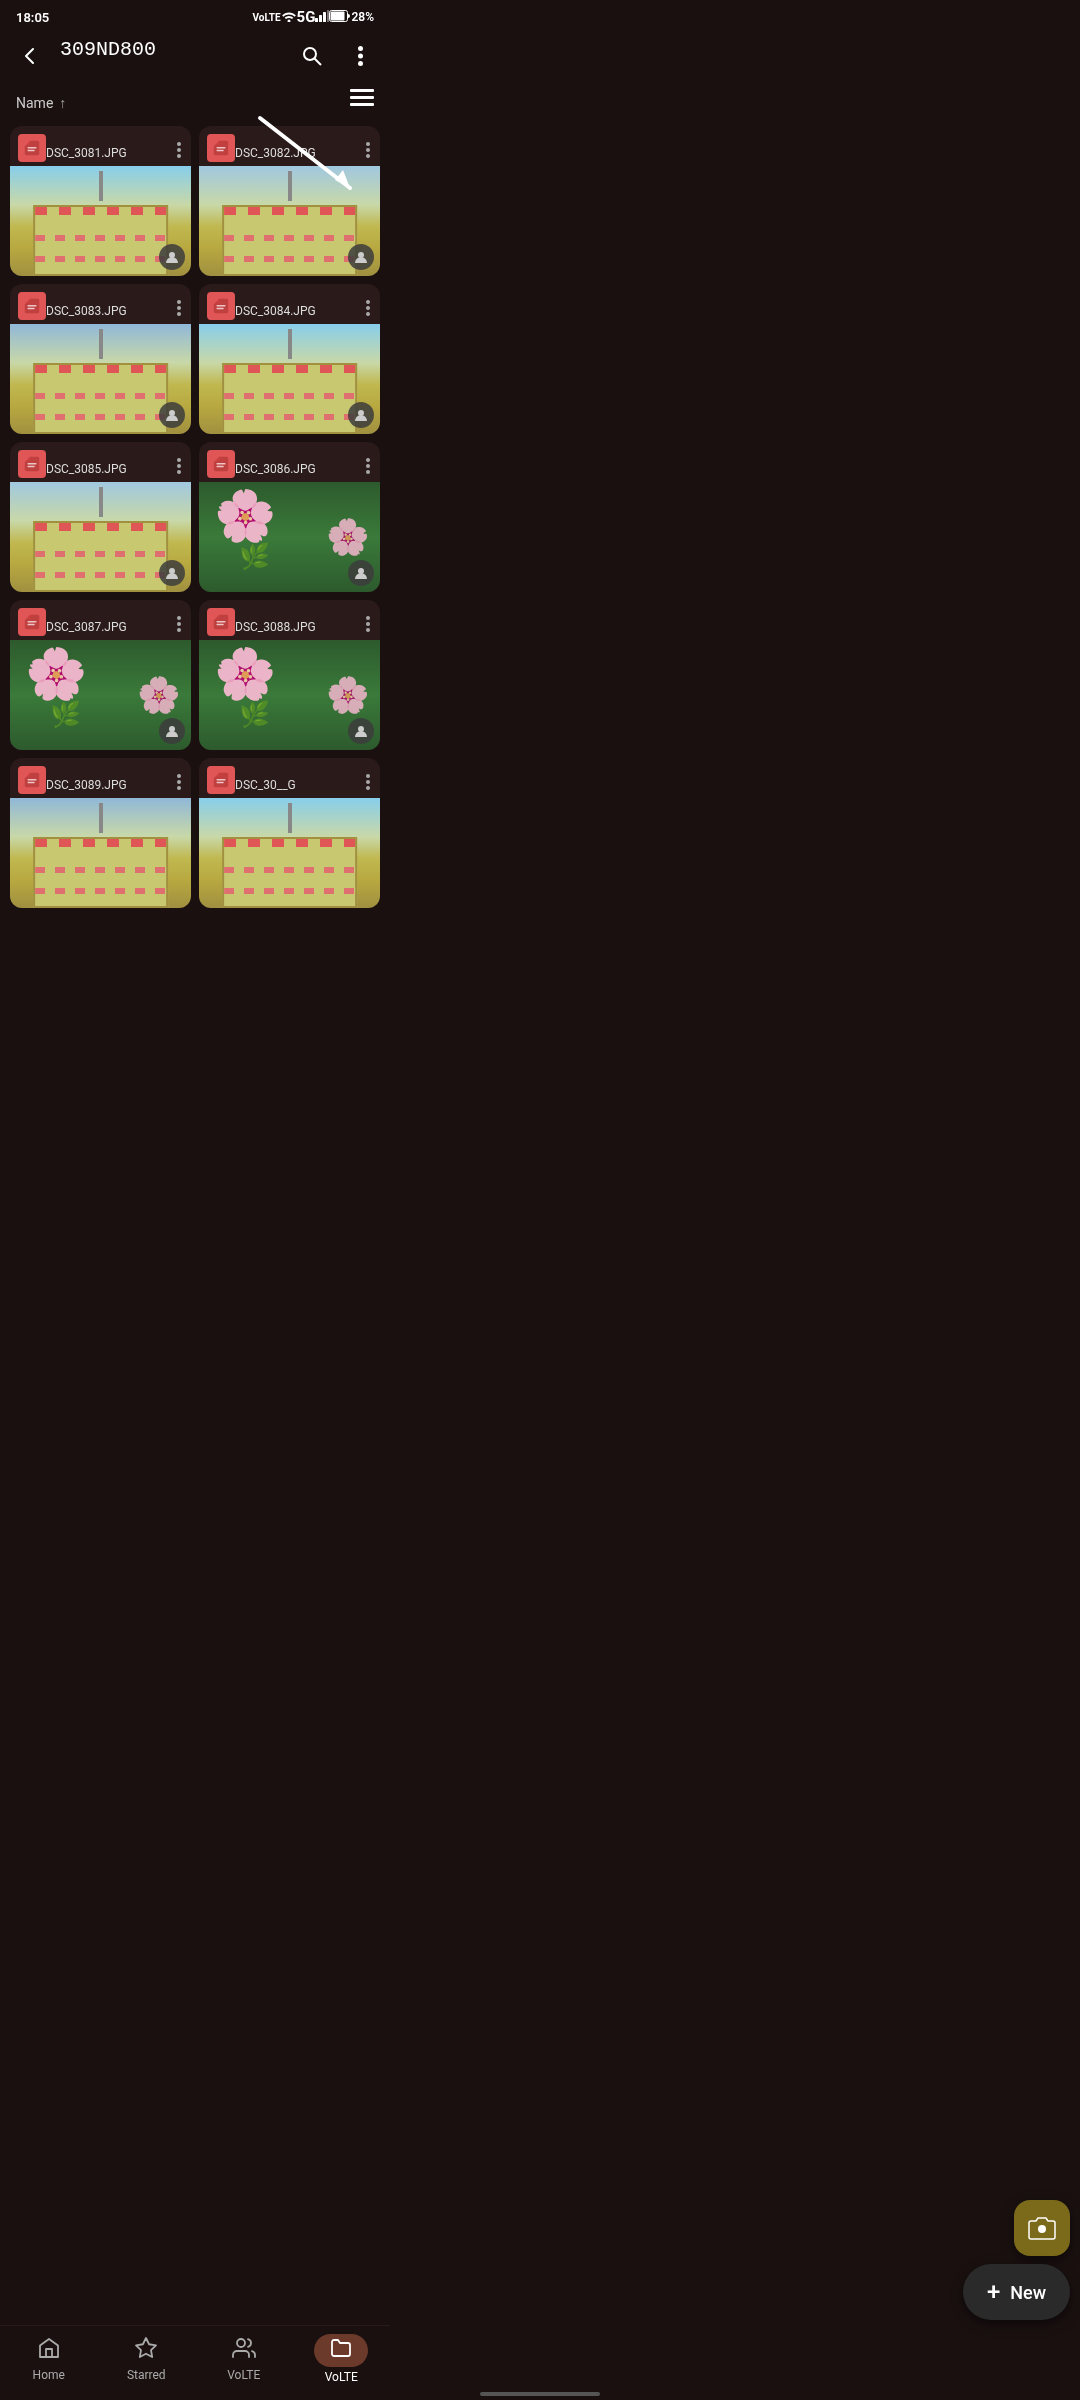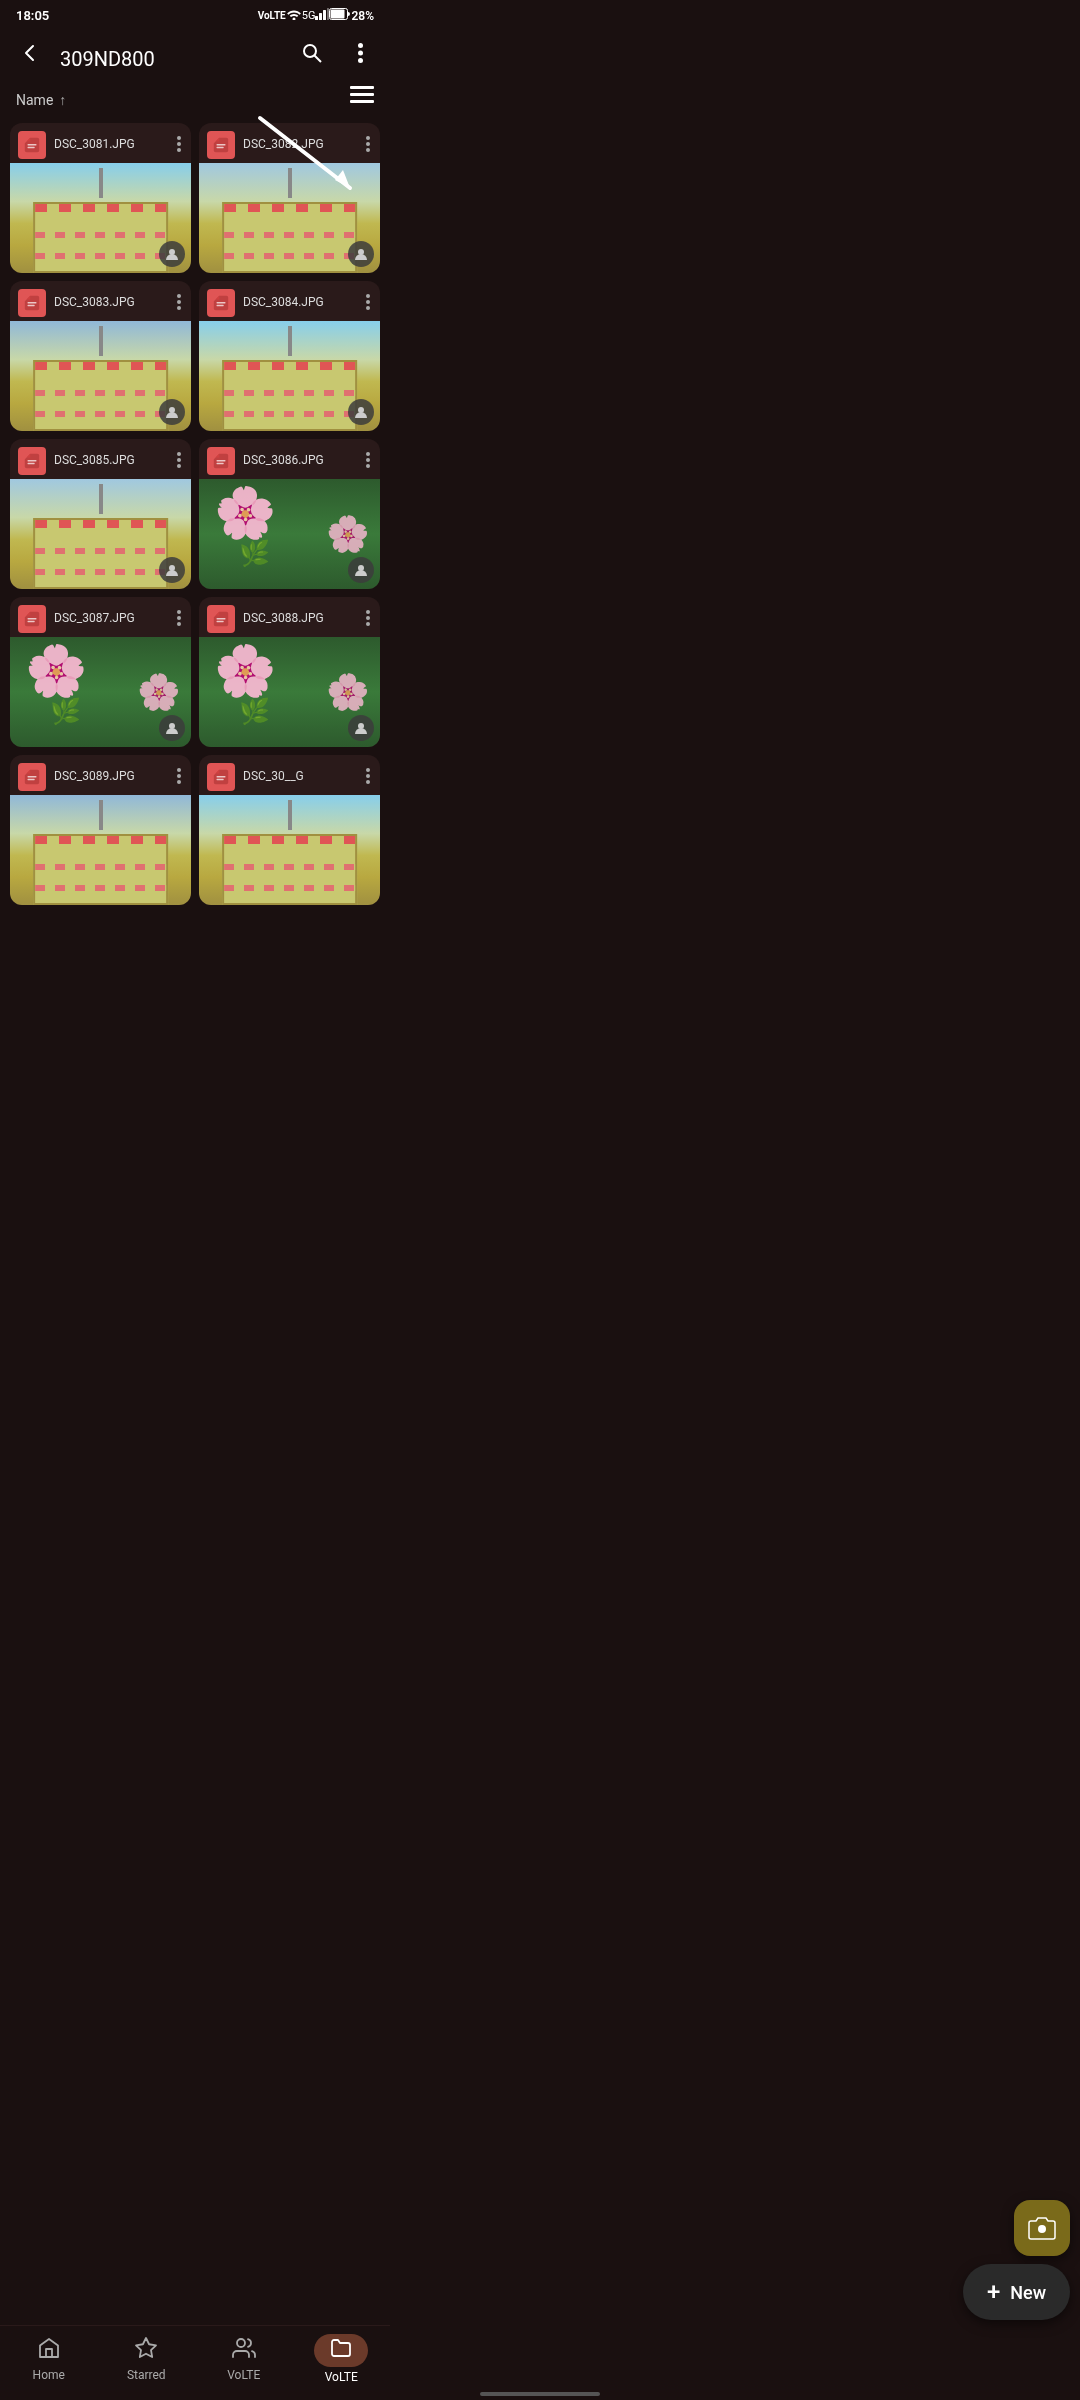--- a/index.html
+++ b/index.html
@@ -266,7 +266,7 @@
         <path d="M8 9.5a1.5 1.5 0 1 1 0 3 1.5 1.5 0 0 1 0-3zM8 6c1.7 0 3.2.7 4.3 1.8L11 9.1C10.2 8.4 9.2 8 8 8s-2.2.4-3 1.1L3.7 7.8C4.8 6.7 6.3 6 8 6zm0-3.5c2.7 0 5.1 1.1 6.9 2.9l-1.4 1.4C12.1 5.3 10.2 4.5 8 4.5S3.9 5.3 2.5 6.8L1.1 5.4C2.9 3.6 5.3 2.5 8 2.5z"></path>
       </svg>
     </span>
-    <span style="font-size:11px;font-weight:400;">5G</span>
+    <span style="font-size:15px;font-weight:700;">5G</span>
     <span>
       <svg width="14" height="12" viewBox="0 0 14 12" fill="white">
         <rect x="0" y="8" width="3" height="4" rx="0.5"></rect>

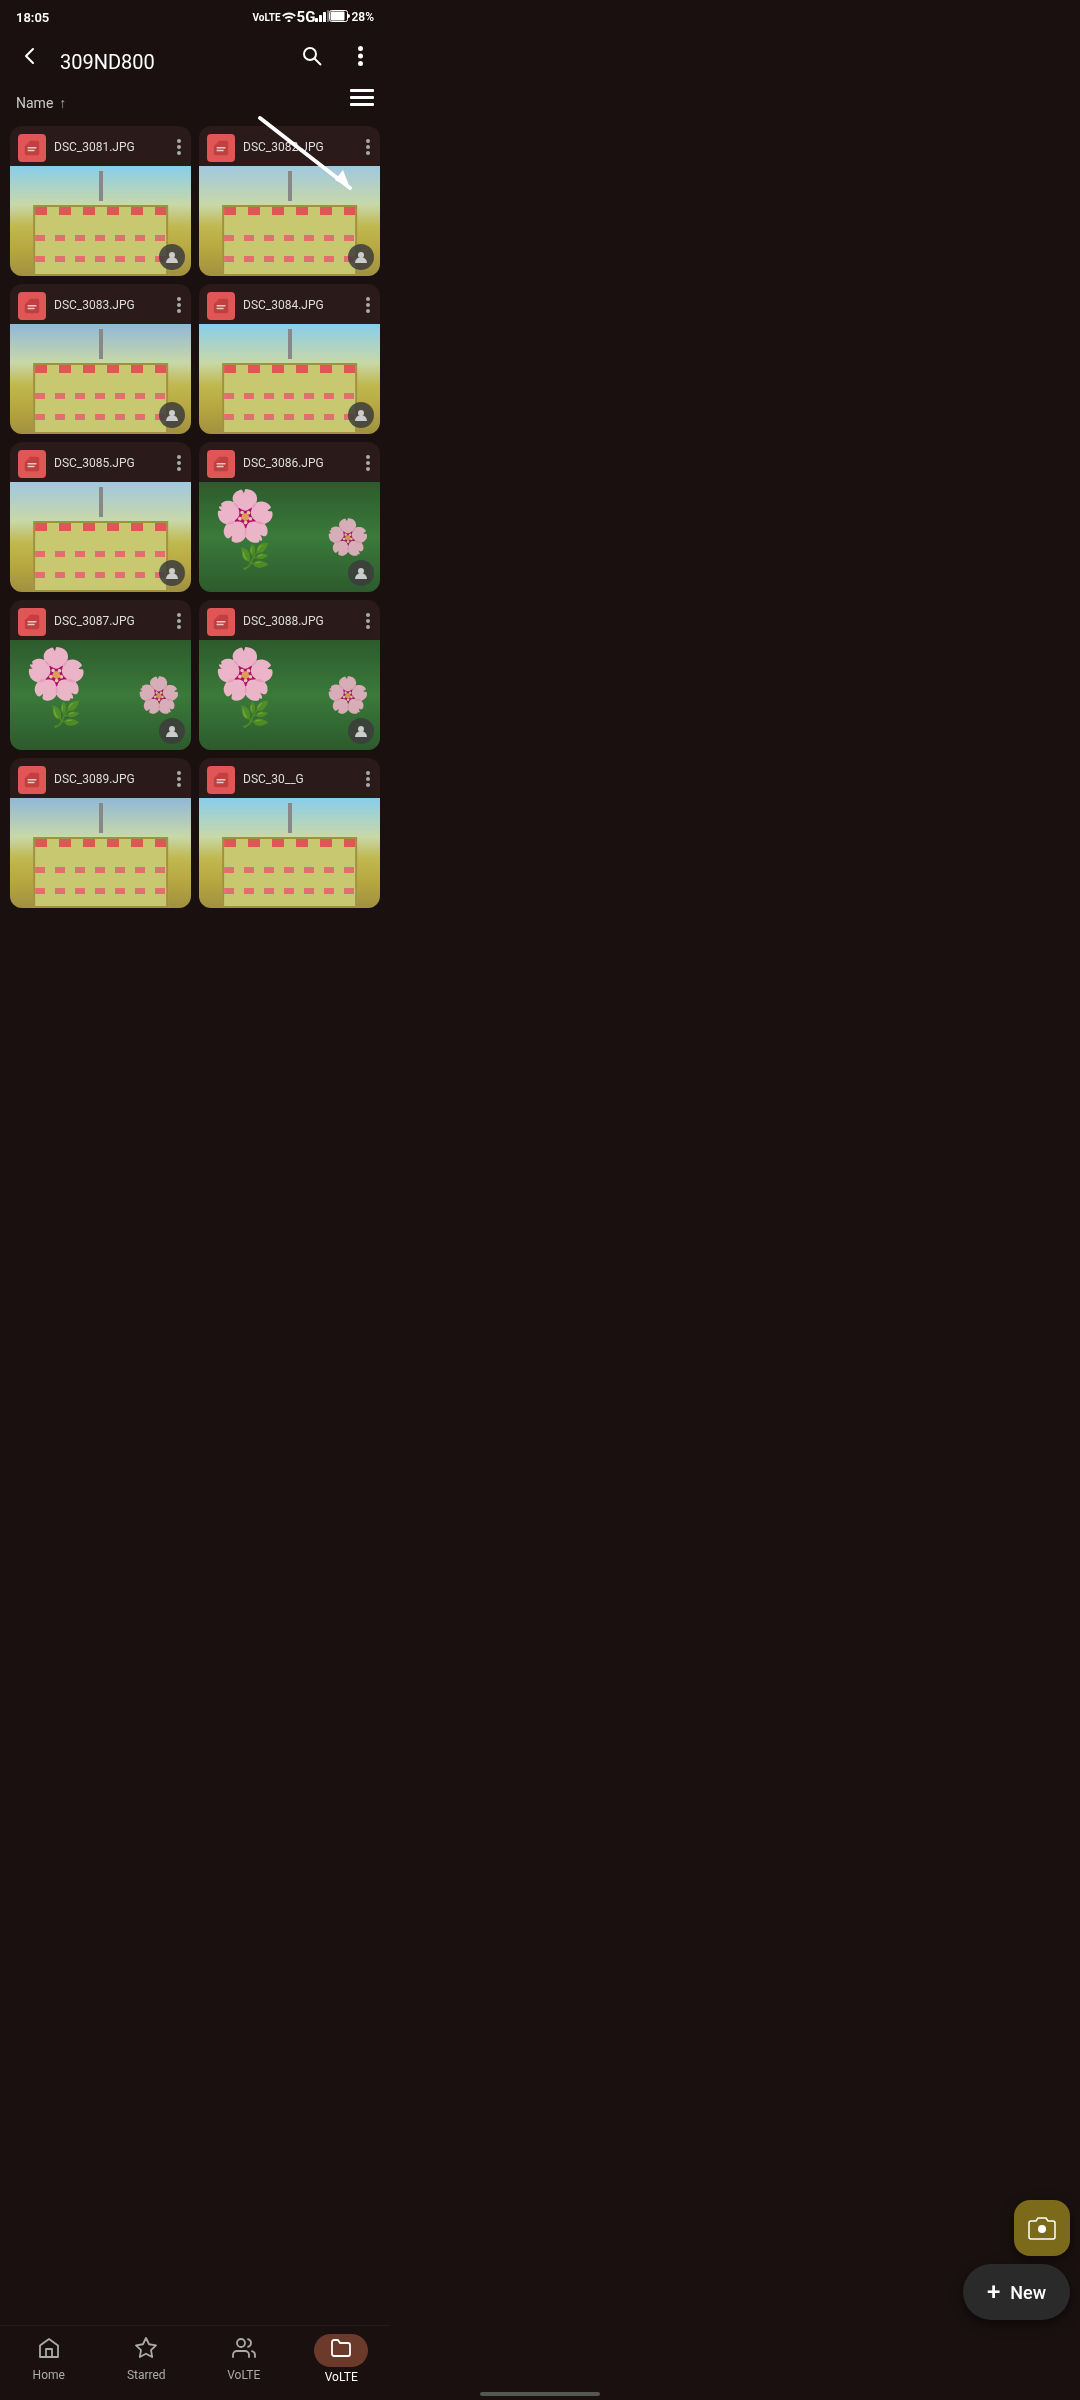--- a/index.html
+++ b/index.html
@@ -33,10 +33,11 @@
     
     .top-bar {
       display: flex;
-      align-items: flex-end;
+      align-items: flex-start;
       padding: 8px 12px;
       gap: 12px;
       background: #1a1010;
+      font-family: Liberation Mono, monospace;
     }
     .top-bar-title {
       flex: 1;

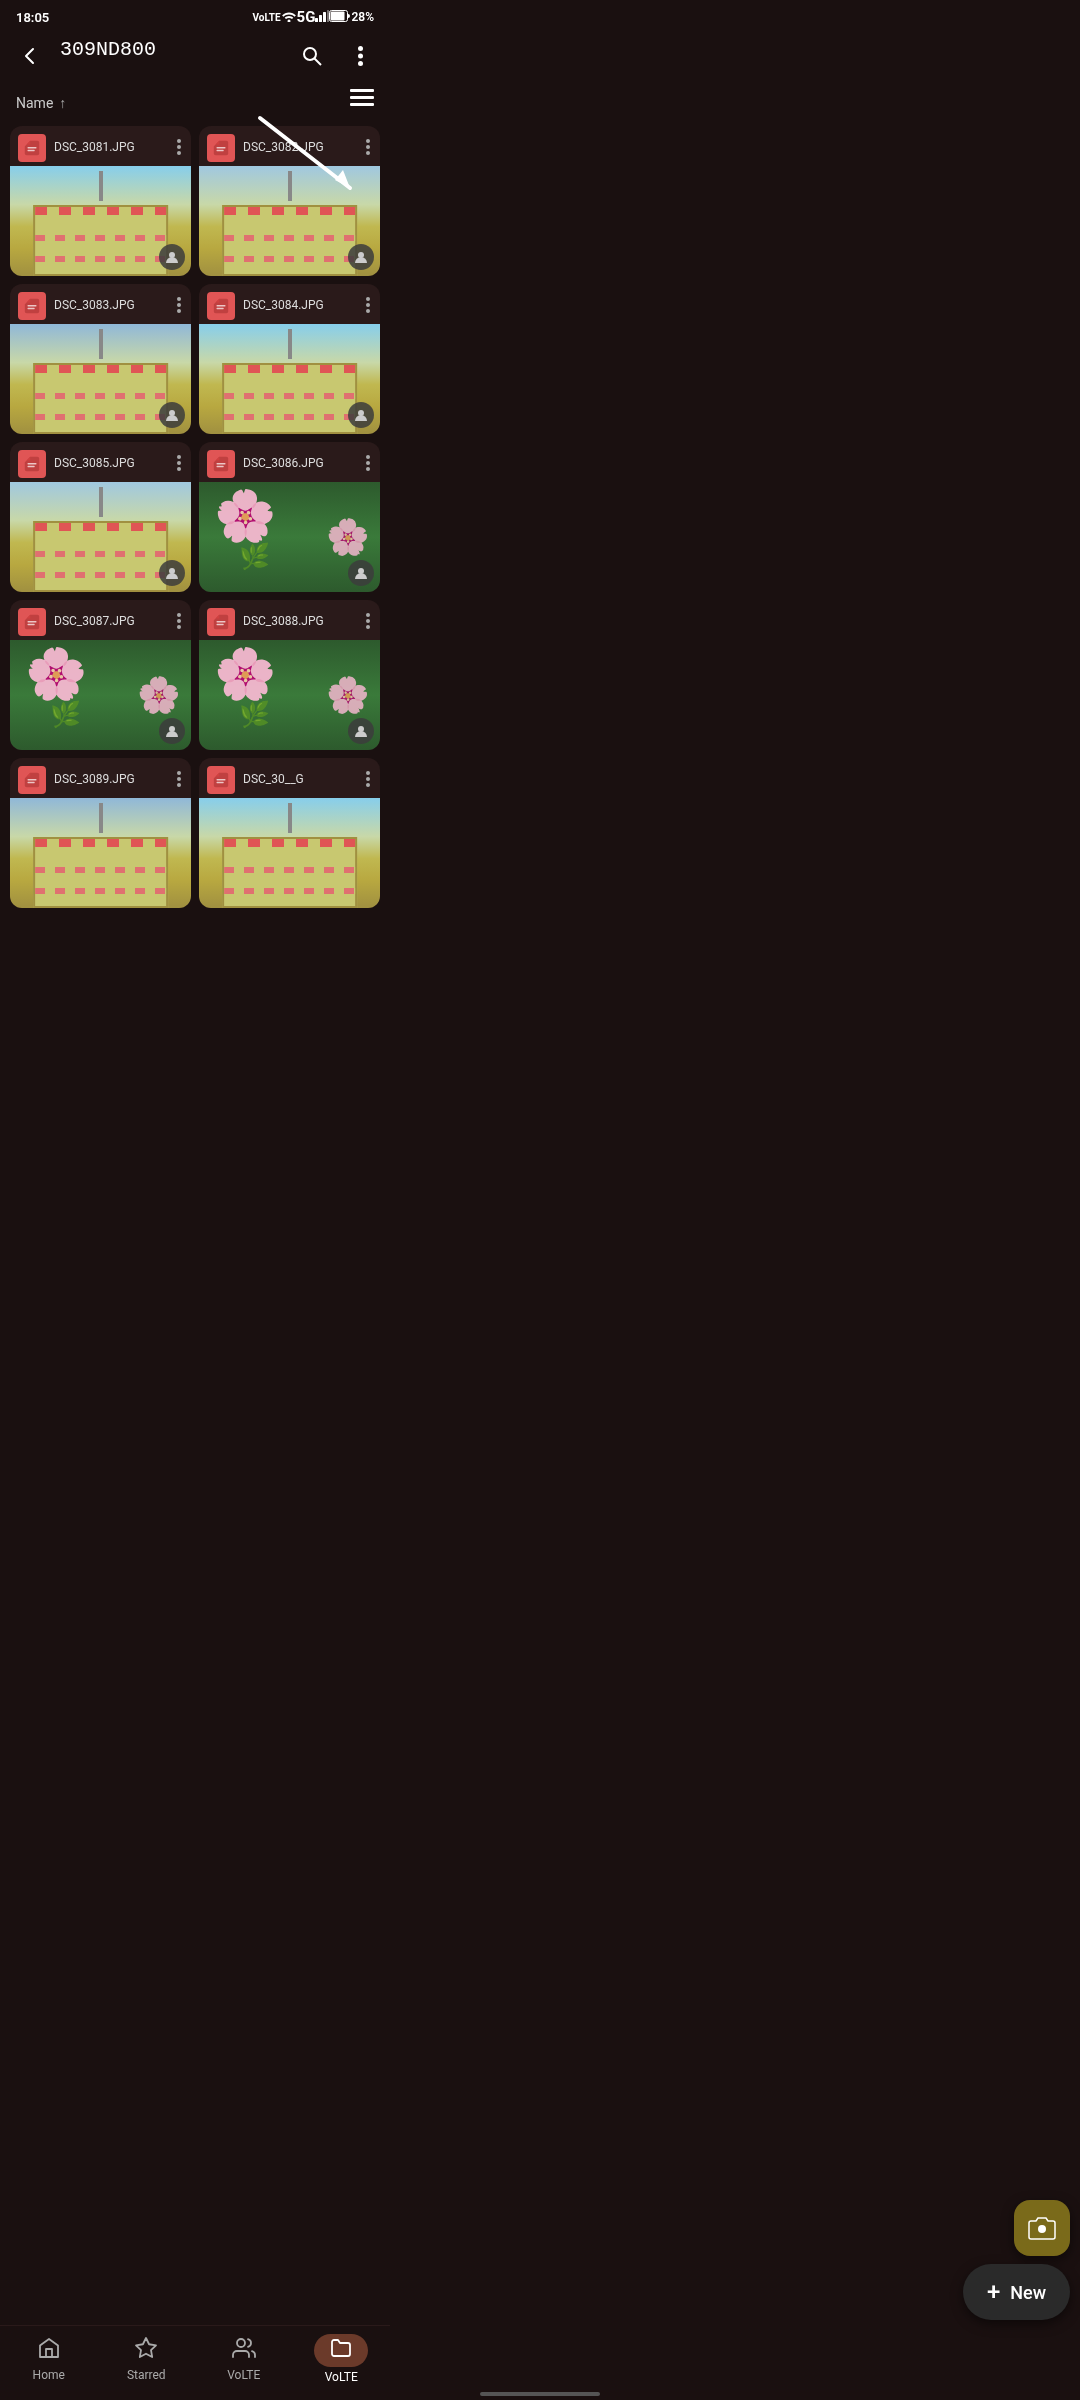--- a/index.html
+++ b/index.html
@@ -101,9 +101,8 @@
     }
     .file-card-header {
       display: flex;
-      align-items: center;
+      align-items: flex-end;
       padding: 8px 8px 4px;
-      gap: 8px;
     }
     .file-icon {
       width: 28px;

